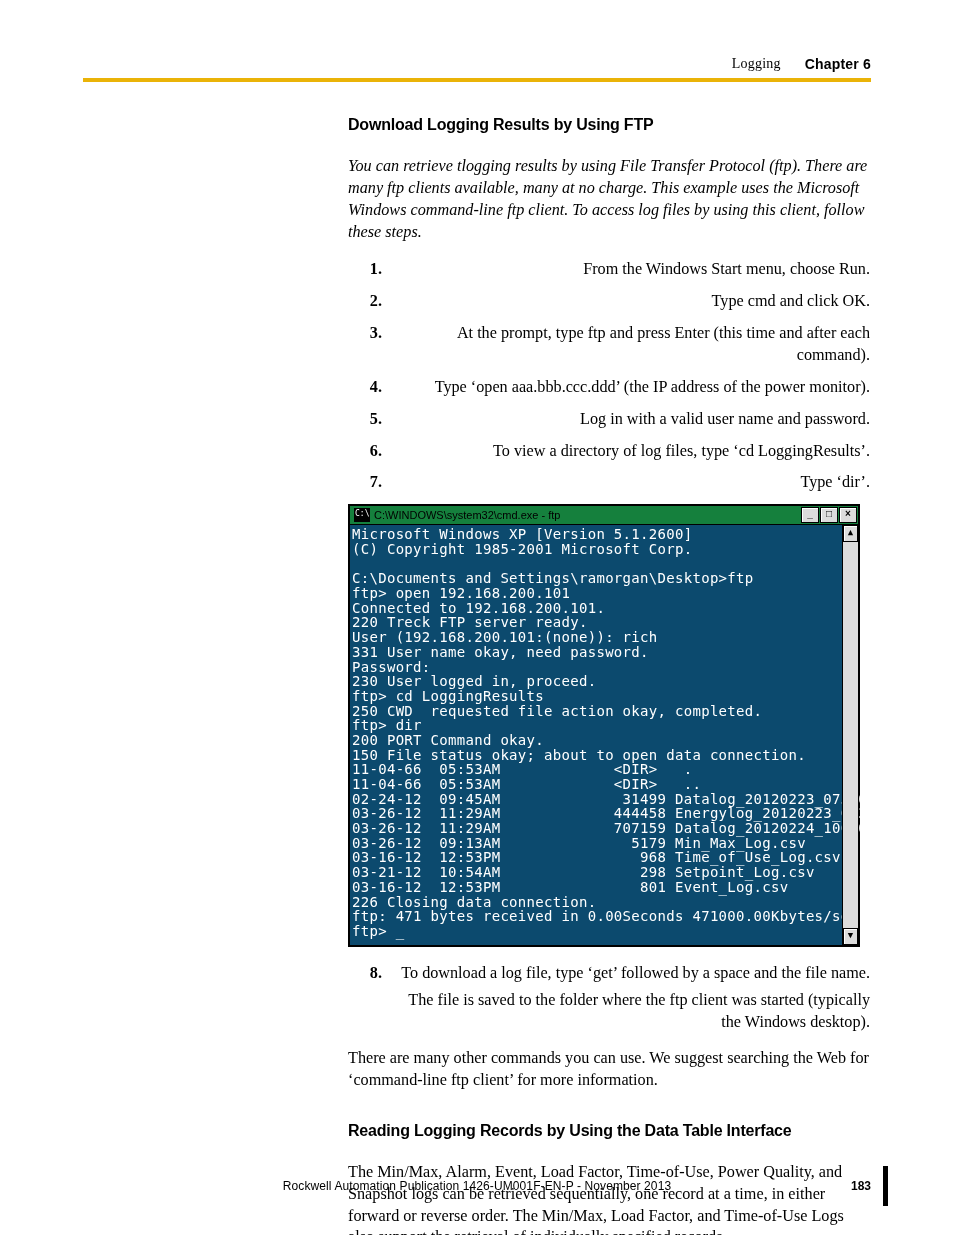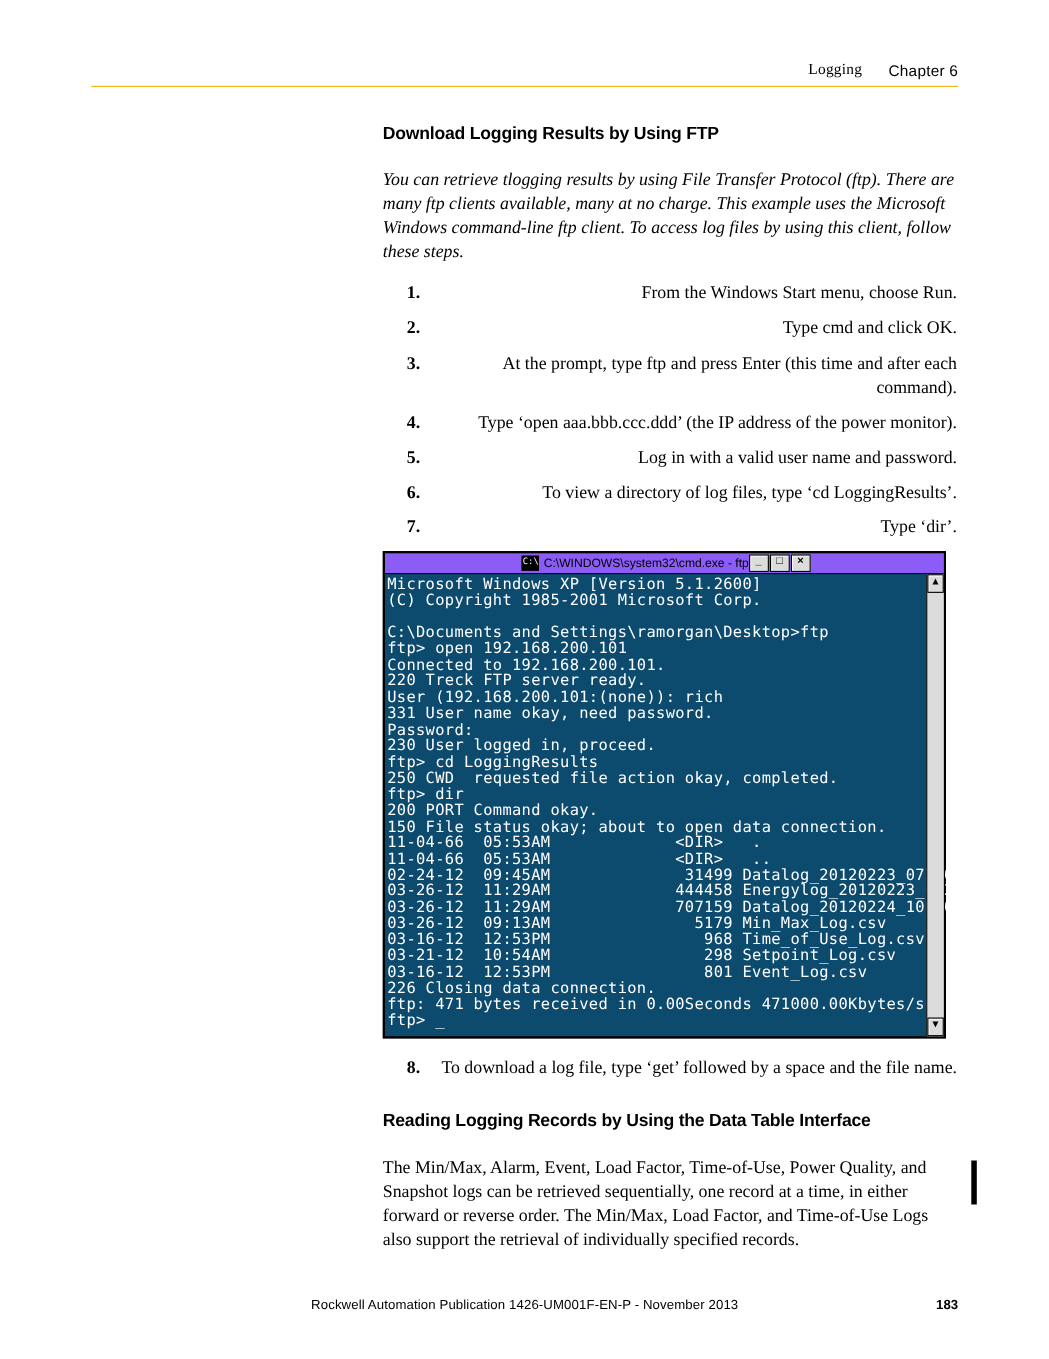--- a/index.html
+++ b/index.html
@@ -21,7 +21,7 @@
     bottom: 40px;
   }
   .running-head {
-    border-bottom: 1px solid #eab308;
+    border-bottom: 4px solid #eab308;
     display: flex;
     justify-content: flex-end;
     font-size: 14px;

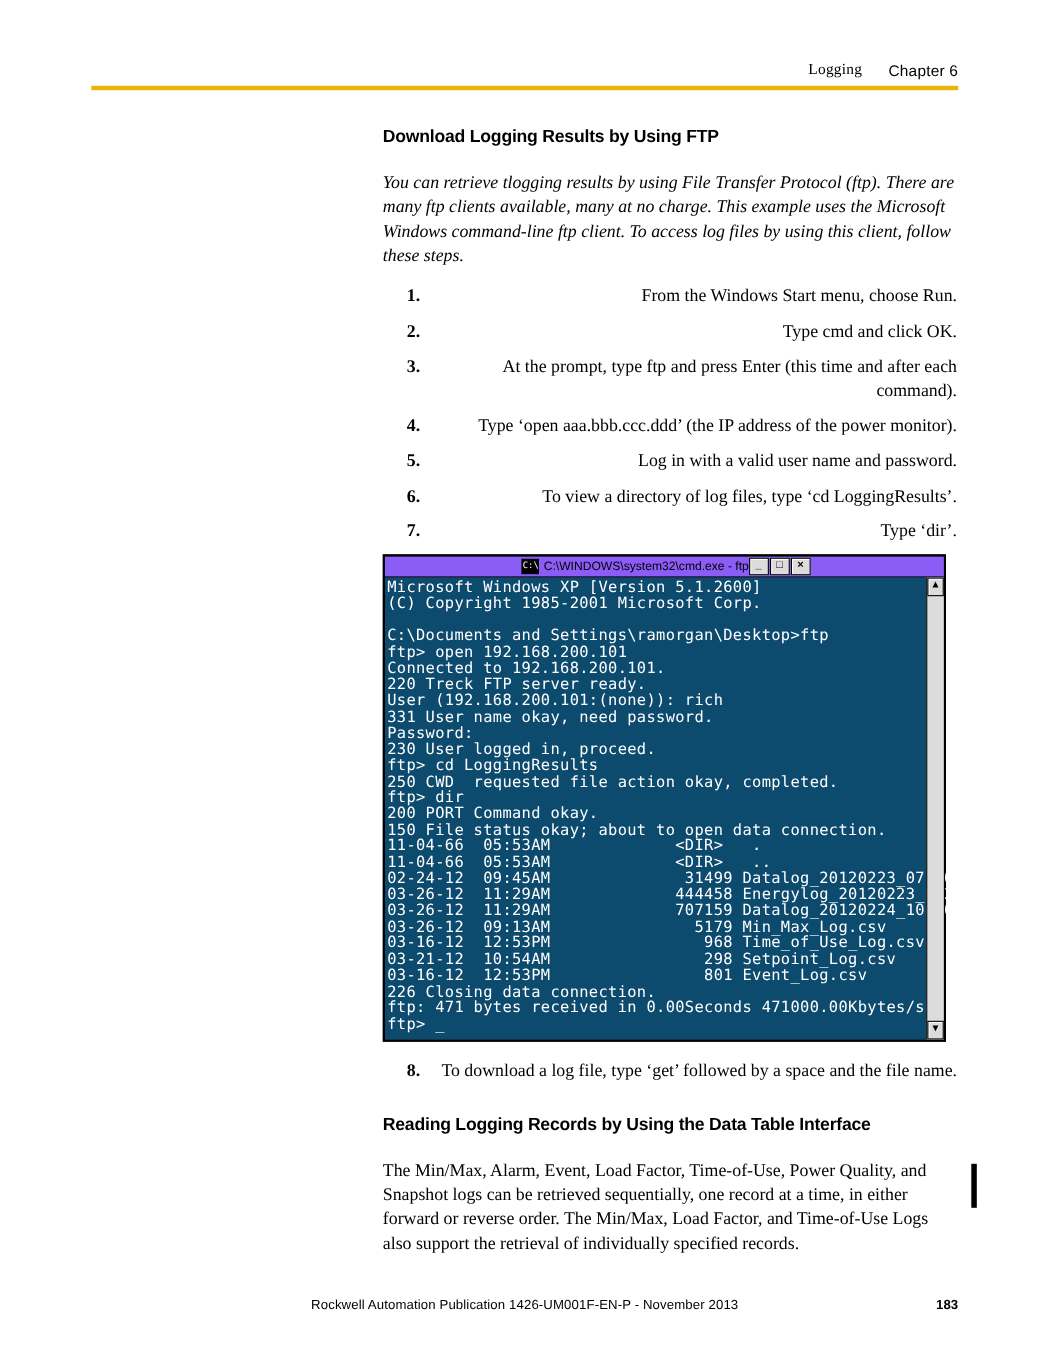--- a/index.html
+++ b/index.html
@@ -29,7 +29,7 @@
     letter-spacing: .2px;
   }
   .running-head .topic { margin-right: 24px; }
-  .running-head .chapter { font-weight: 400; font-family: Arial, Helvetica, sans-serif; }
+  .running-head .chapter { font-weight: 700; font-family: Arial, Helvetica, sans-serif; }
   .content {
     margin-left: 265px;
     margin-top: 34px;

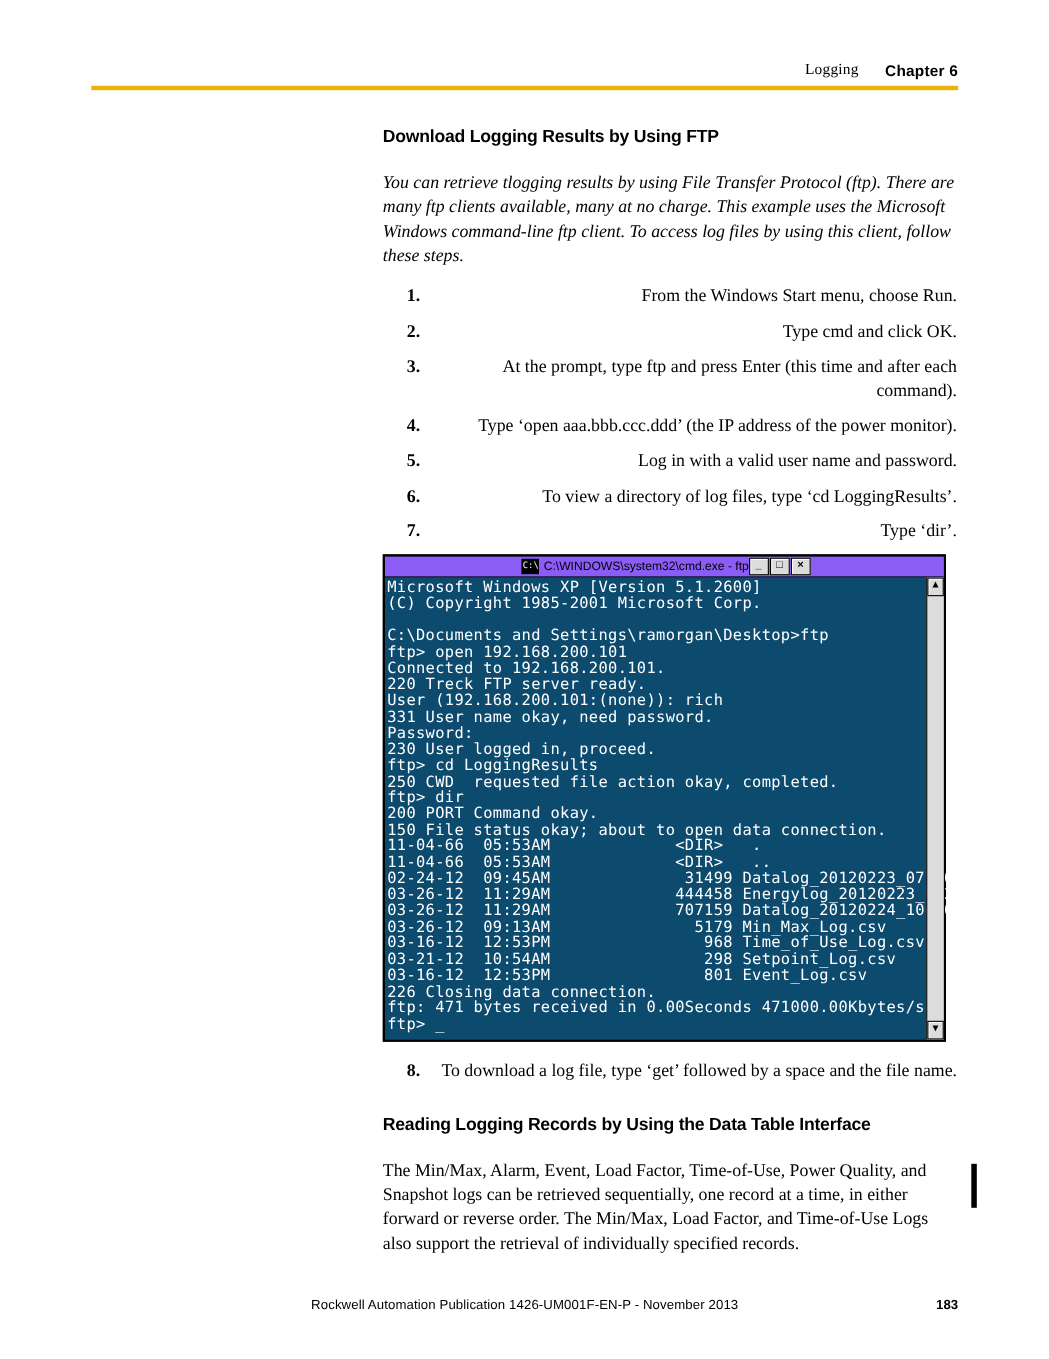--- a/index.html
+++ b/index.html
@@ -81,11 +81,11 @@
     background: #000;
   }
   .cmd-titlebar {
-    background: #8b5cf6;
+    background: #15803d;
     color: #000;
     display: flex;
     align-items: center;
-    justify-content: center;
+    justify-content: space-between;
     height: 18px;
     font-size: 11px;
     font-family: Tahoma, Arial, sans-serif;

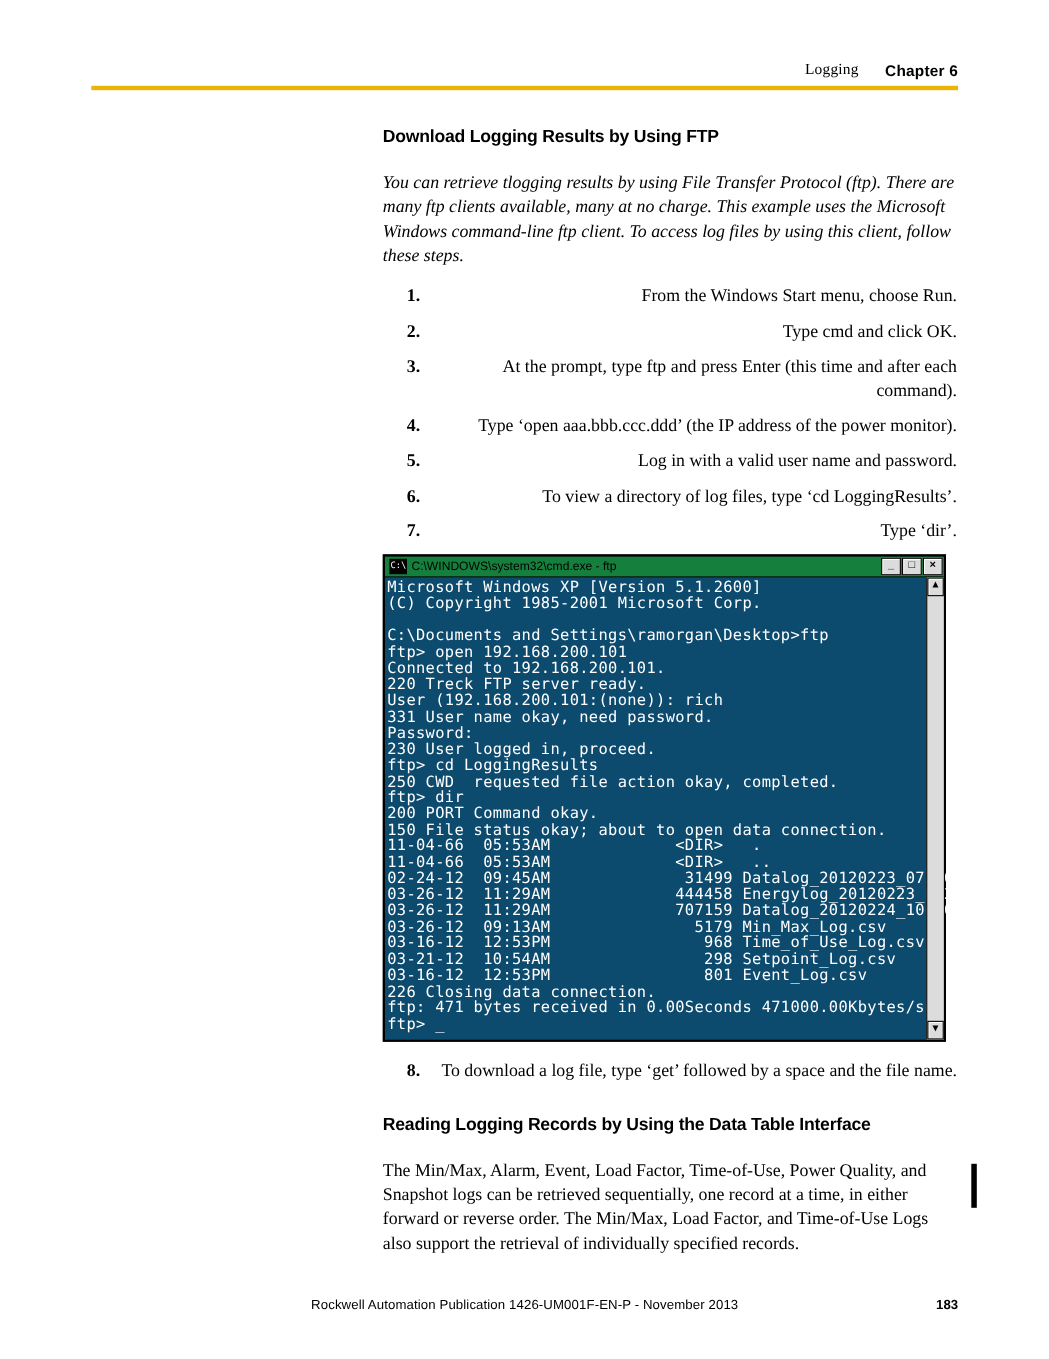--- a/index.html
+++ b/index.html
@@ -255,6 +255,7 @@
     <ol class="steps" start="8" style="counter-reset: step 7;">
       <li>
         <span>To download a log file, type ‘get’ followed by a space and the file name.</span>
+        <p class="step-note">The file is saved to the folder where the ftp client was started (typically the Windows desktop).</p>
       </li>
     </ol>
   </div>

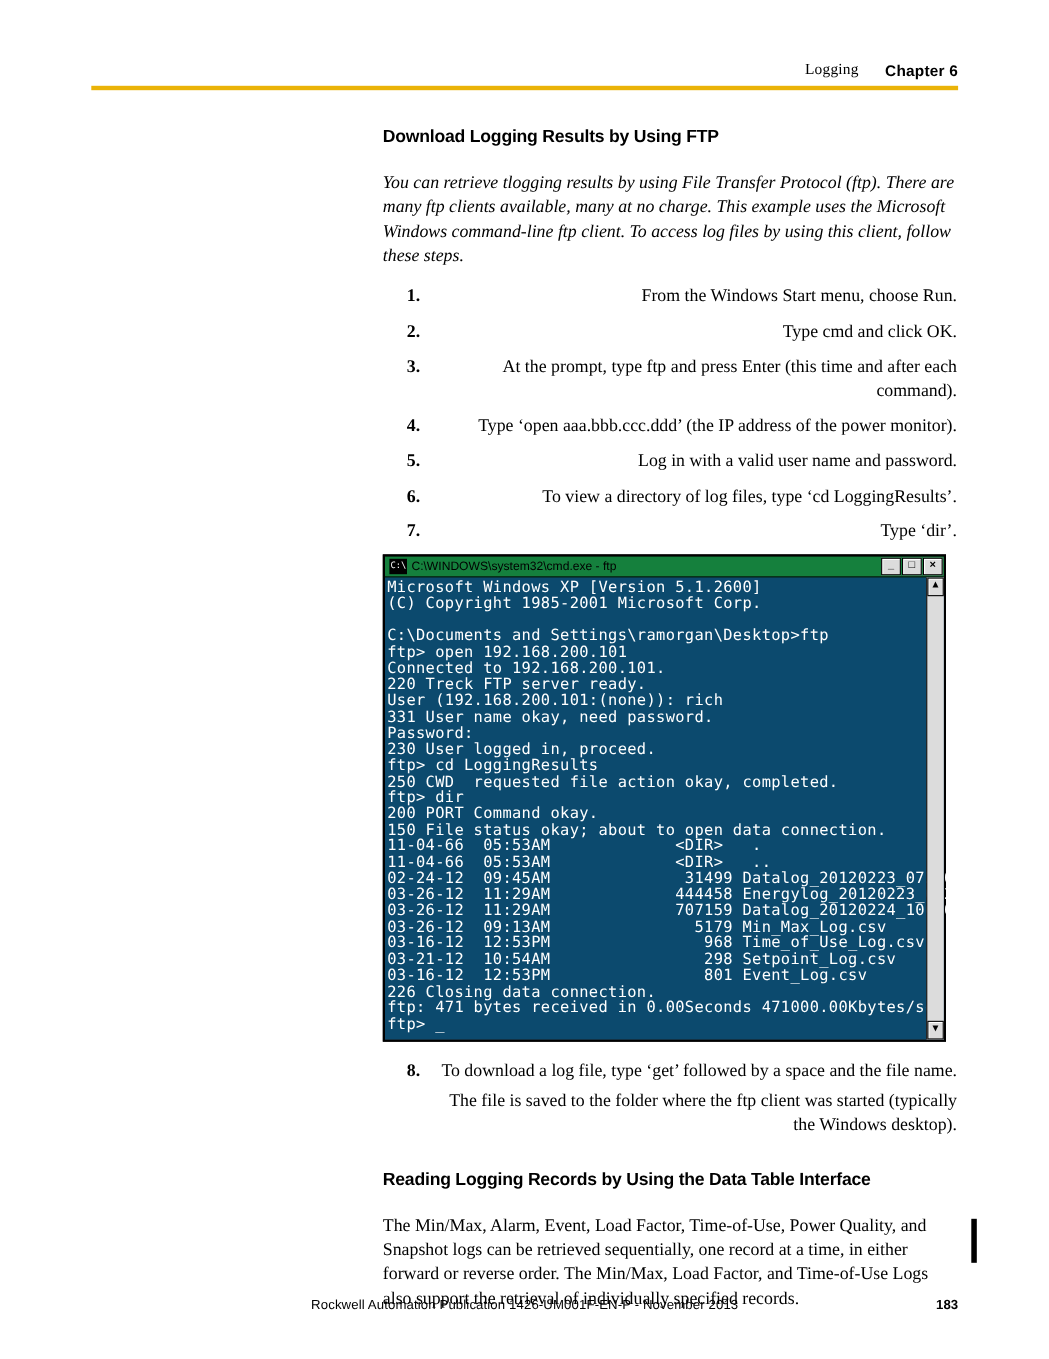--- a/index.html
+++ b/index.html
@@ -261,6 +261,7 @@
   </div>
 
   <div class="body-after">
+    <p>There are many other commands you can use. We suggest searching the Web for ‘command-line ftp client’ for more information.</p>
 
     <h2 class="section" style="margin-top:30px;">Reading Logging Records by Using the Data Table Interface</h2>
 

